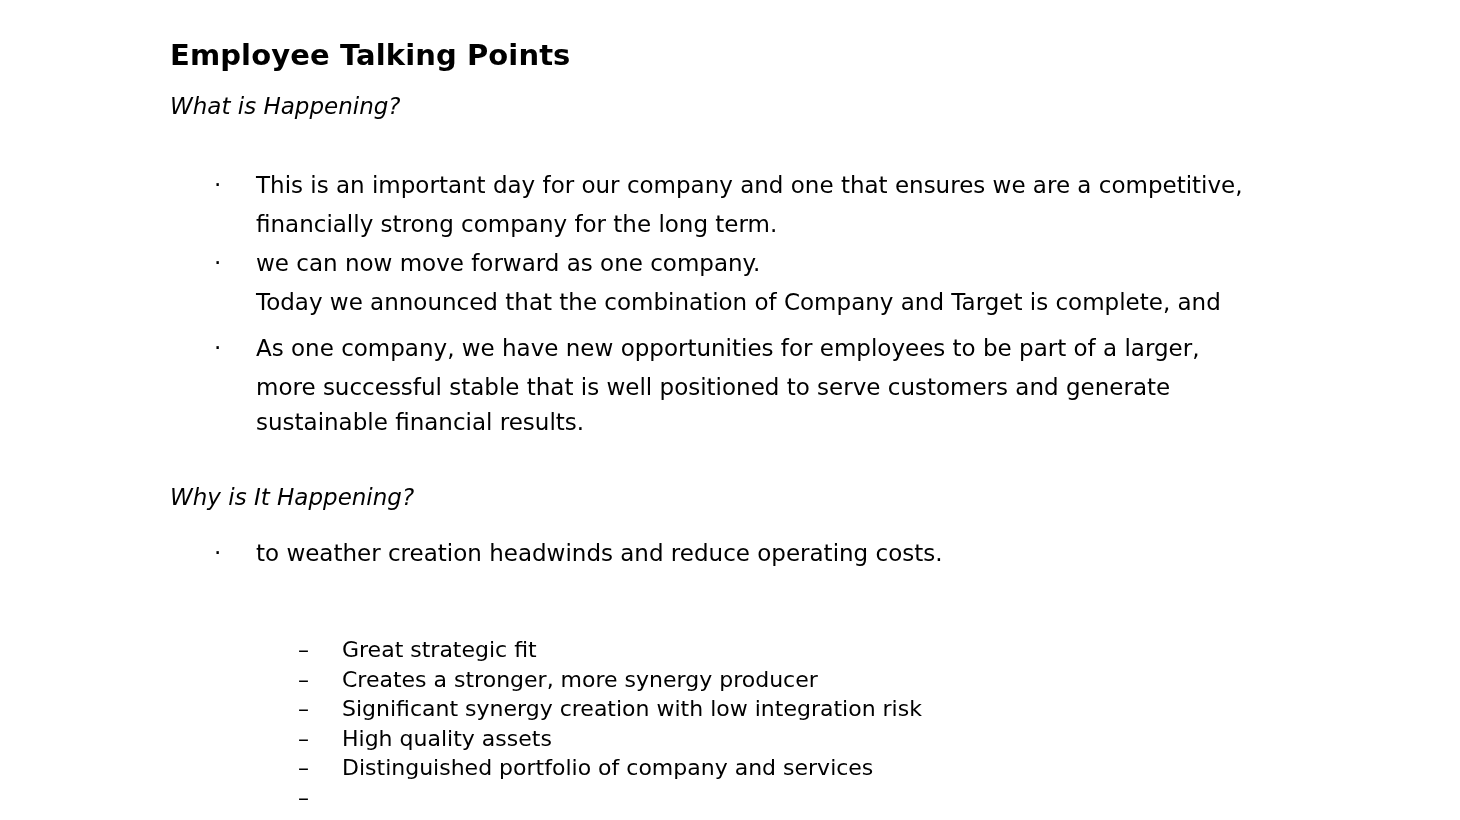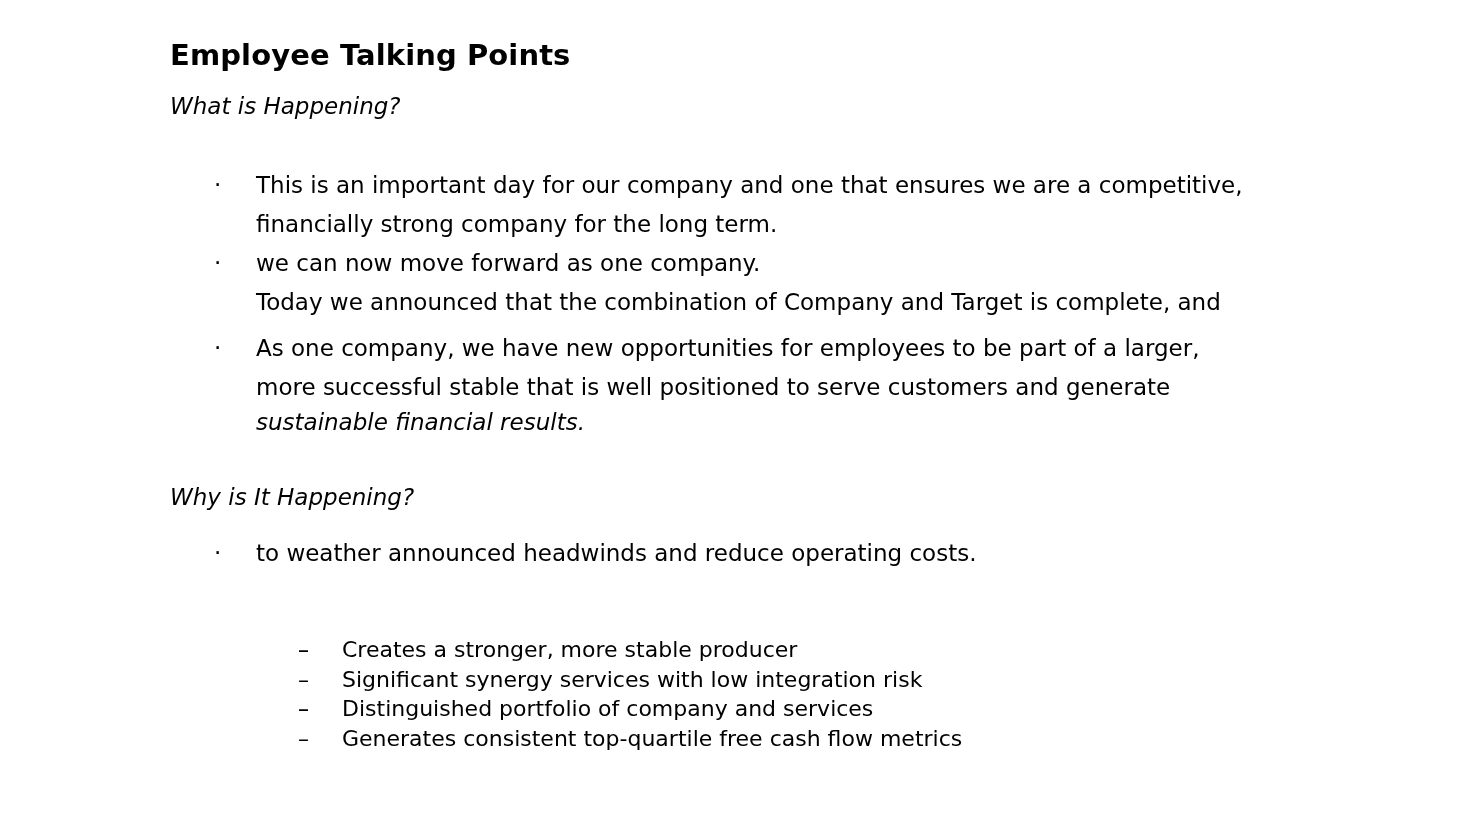--- a/index.html
+++ b/index.html
@@ -82,7 +82,6 @@
   
   .bullet-item .btext.tight {
     line-height: 31px;
-    font-style: italic;
   }
 
   

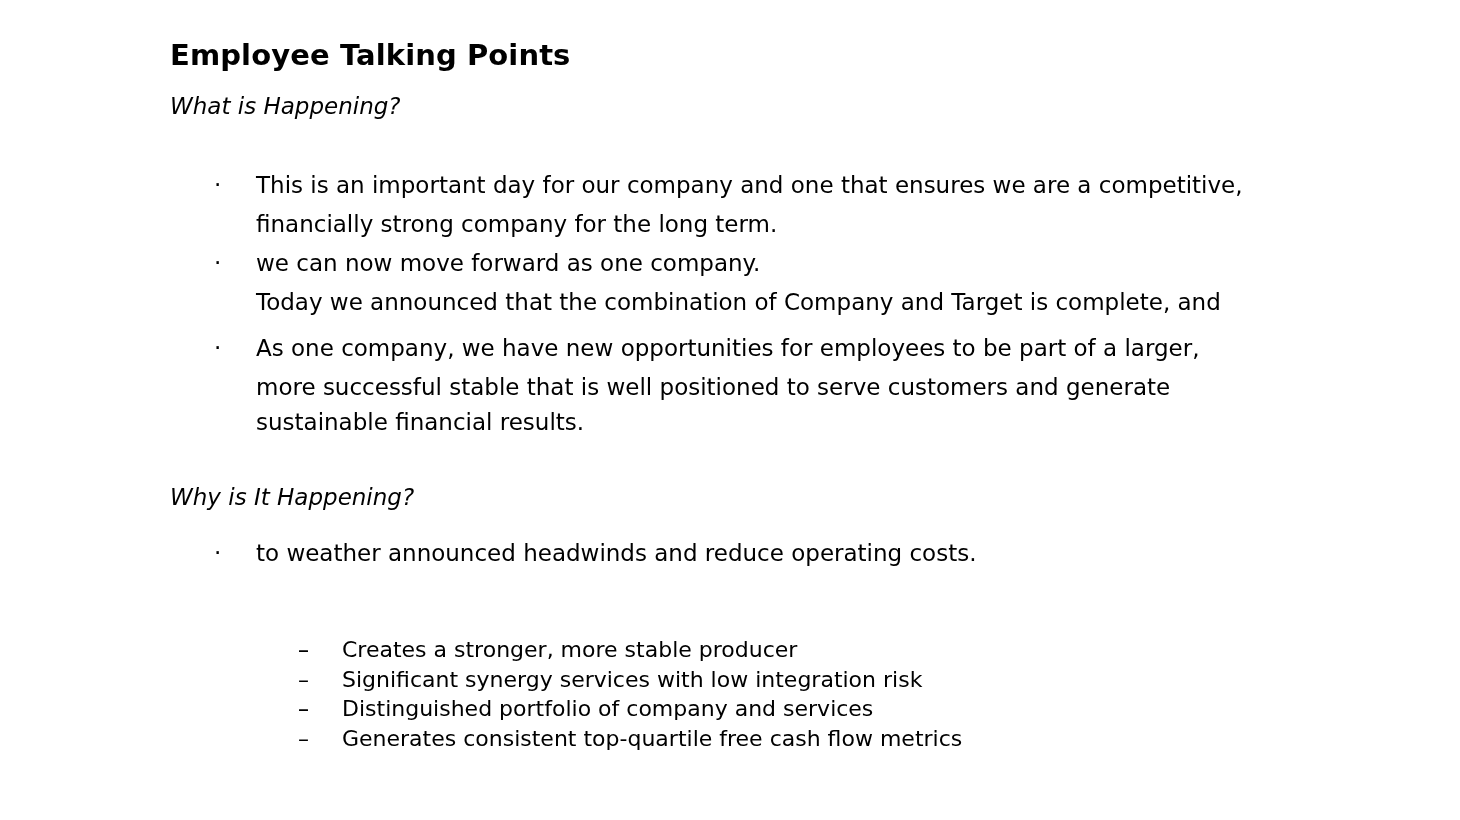--- a/index.html
+++ b/index.html
@@ -148,7 +148,7 @@
 
     <div class="bullet-item">
       <span class="marker">·</span>
-      <span class="btext">to weather announced headwinds and reduce operating costs.</span>
+      <span class="btext">to weather creation headwinds and reduce operating costs.</span>
     </div>
 
   </div>

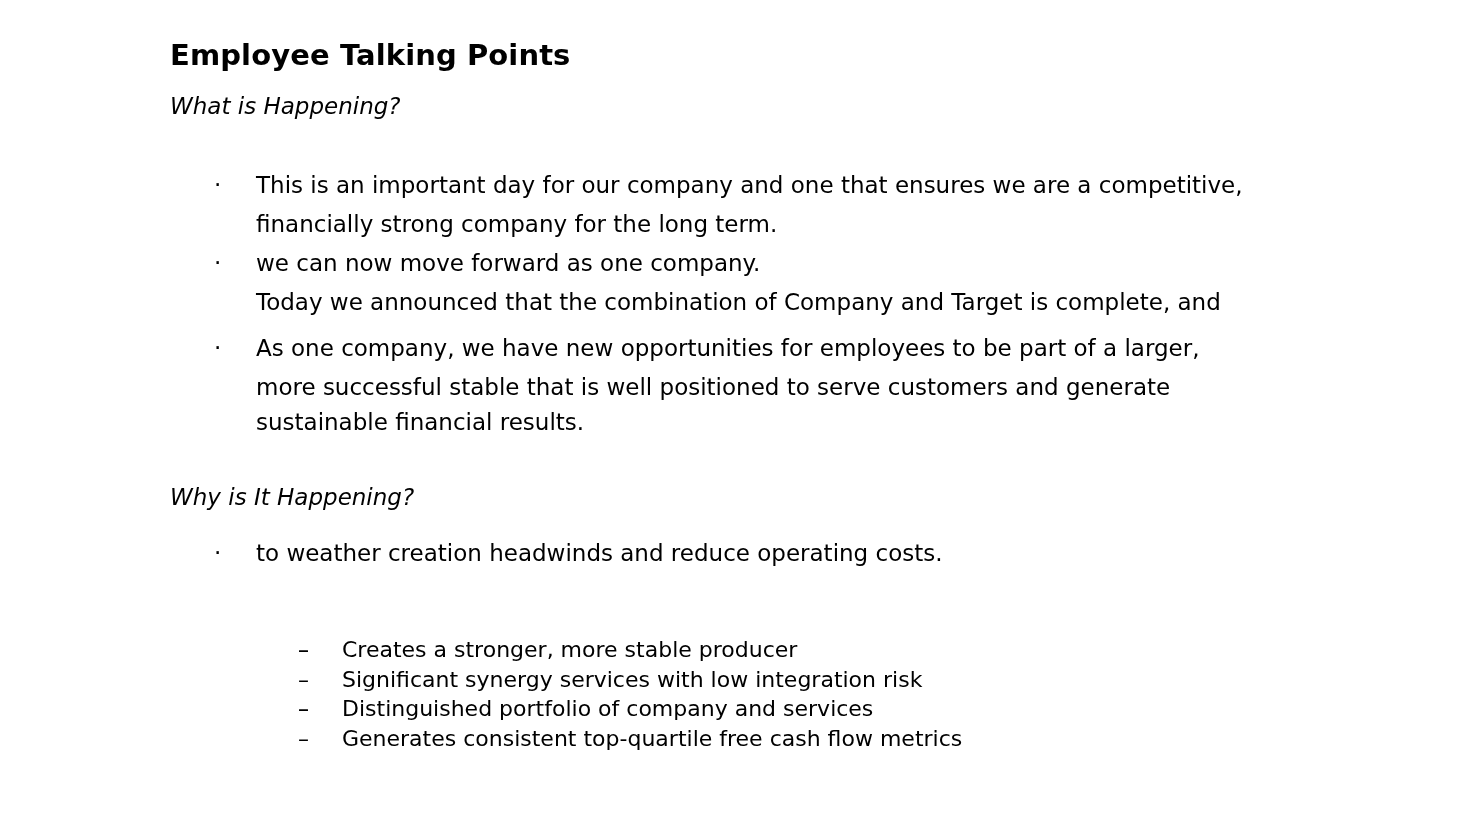--- a/index.html
+++ b/index.html
@@ -157,6 +157,7 @@
 
     <div class="subbullet-item">
       <span class="marker">–</span>
+      <span>Great strategic fit</span>
     </div>
 
     <div class="subbullet-item">

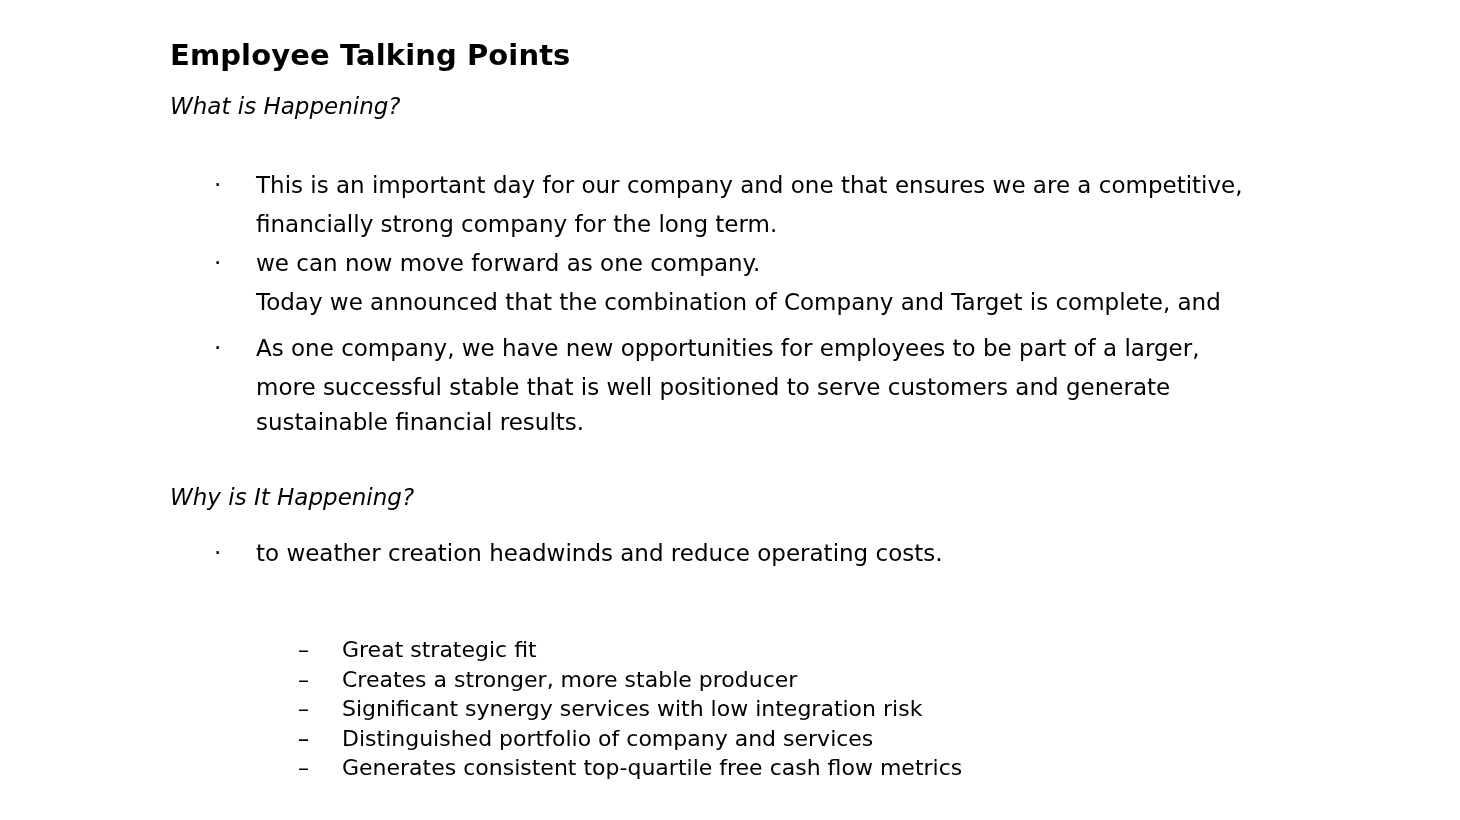--- a/index.html
+++ b/index.html
@@ -162,7 +162,7 @@
 
     <div class="subbullet-item">
       <span class="marker">–</span>
-      <span>Creates a stronger, more stable producer</span>
+      <span>Creates a stronger, more synergy producer</span>
     </div>
 
     <div class="subbullet-item">

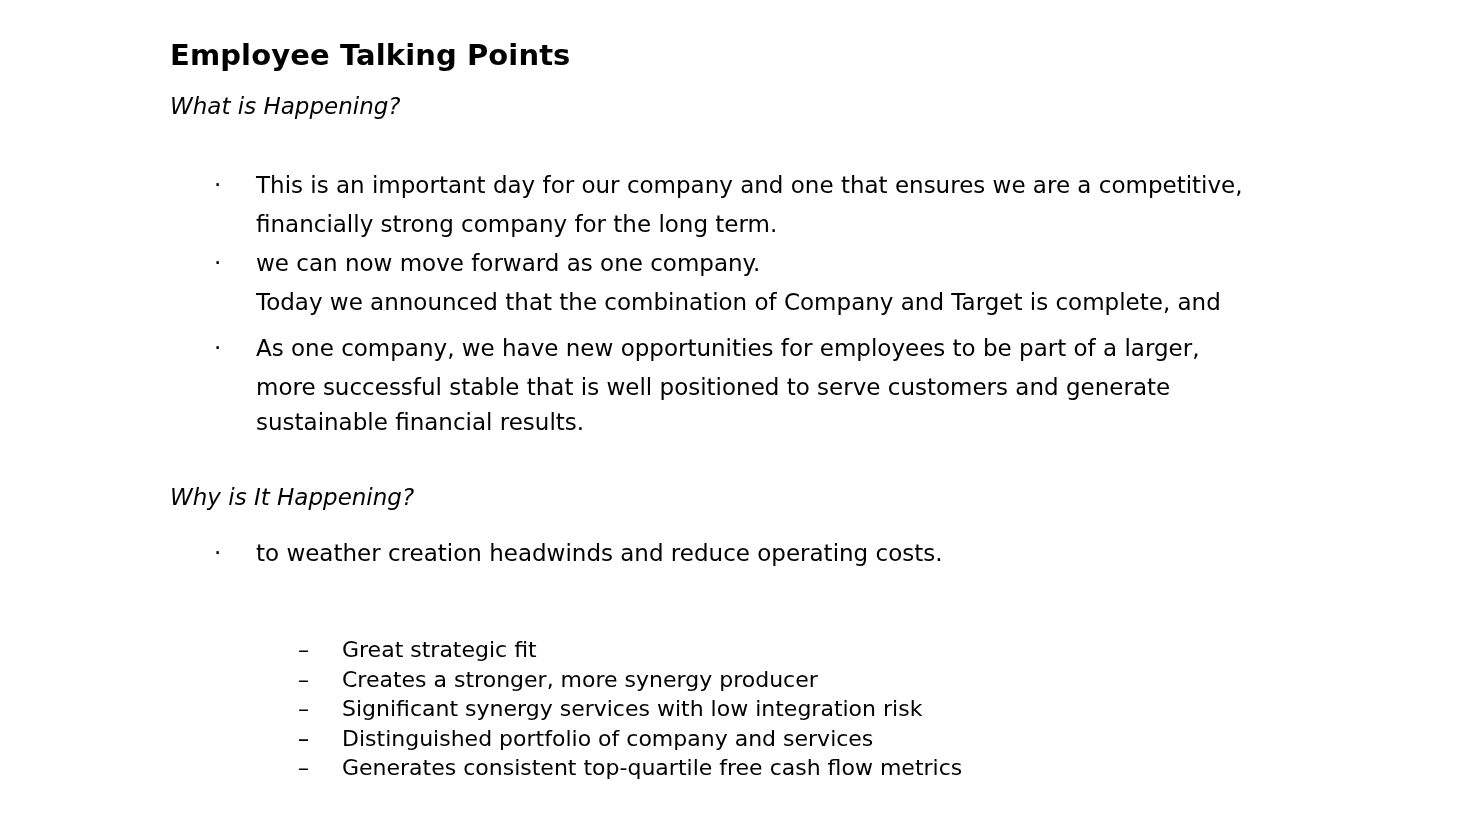--- a/index.html
+++ b/index.html
@@ -167,7 +167,7 @@
 
     <div class="subbullet-item">
       <span class="marker">–</span>
-      <span>Significant synergy services with low integration risk</span>
+      <span>Significant synergy creation with low integration risk</span>
     </div>
 
     <div class="subbullet-item">

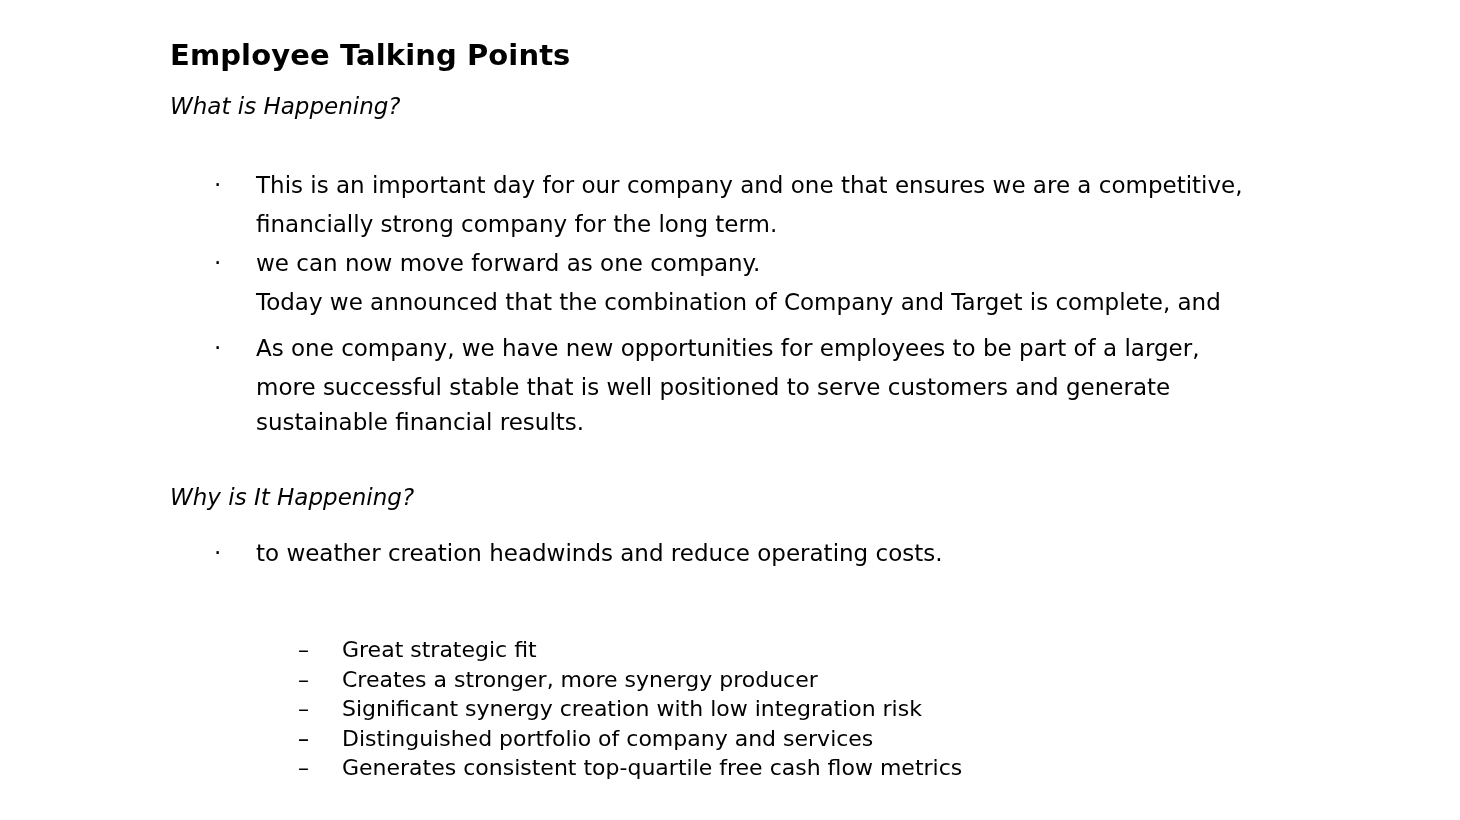--- a/index.html
+++ b/index.html
@@ -172,6 +172,7 @@
 
     <div class="subbullet-item">
       <span class="marker">–</span>
+      <span>High quality assets</span>
     </div>
 
     <div class="subbullet-item">

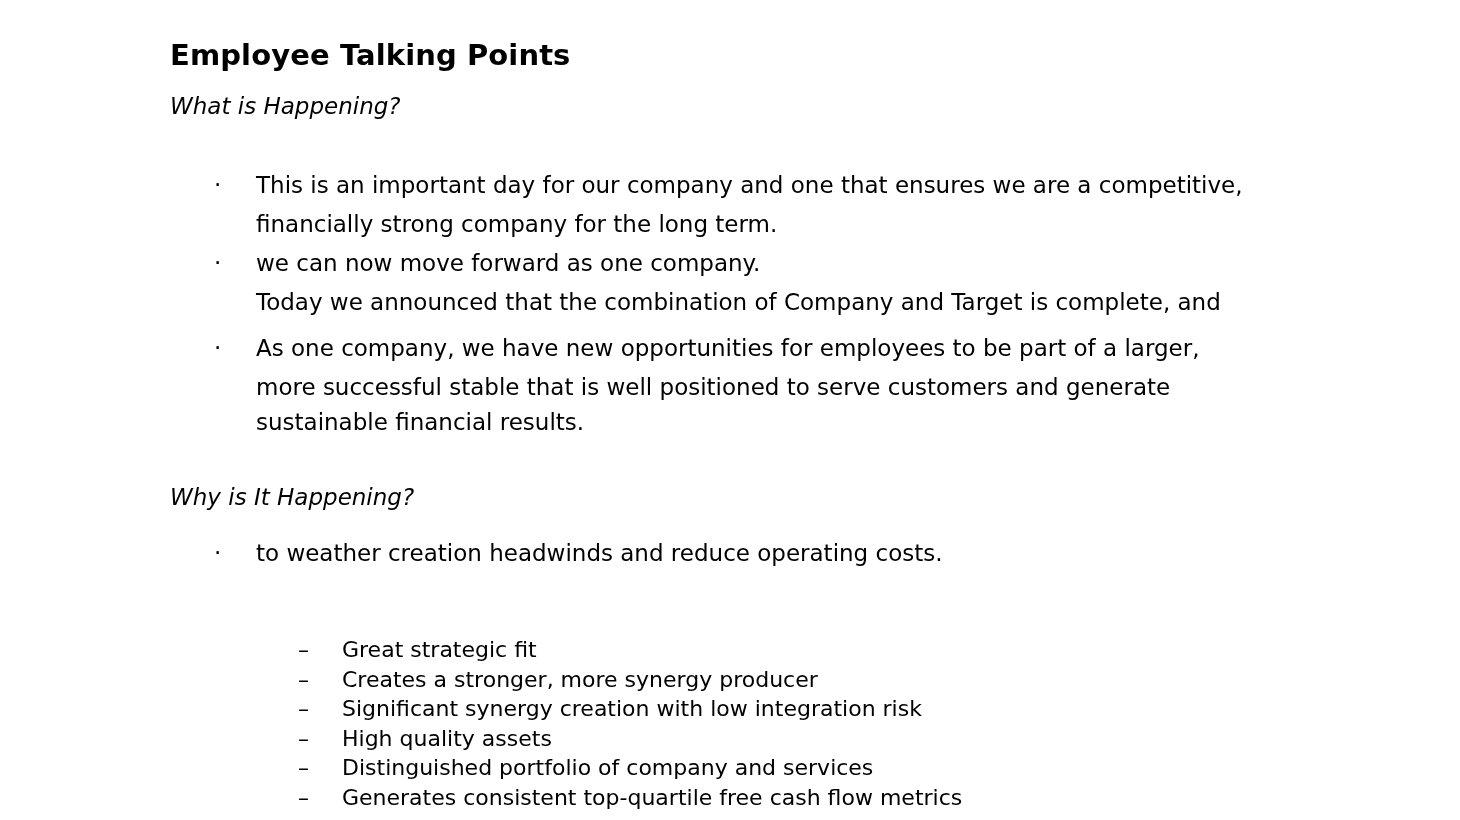--- a/index.html
+++ b/index.html
@@ -182,7 +182,6 @@
 
     <div class="subbullet-item">
       <span class="marker">–</span>
-      <span>Generates consistent top-quartile free cash flow metrics</span>
     </div>
 
   </div>

